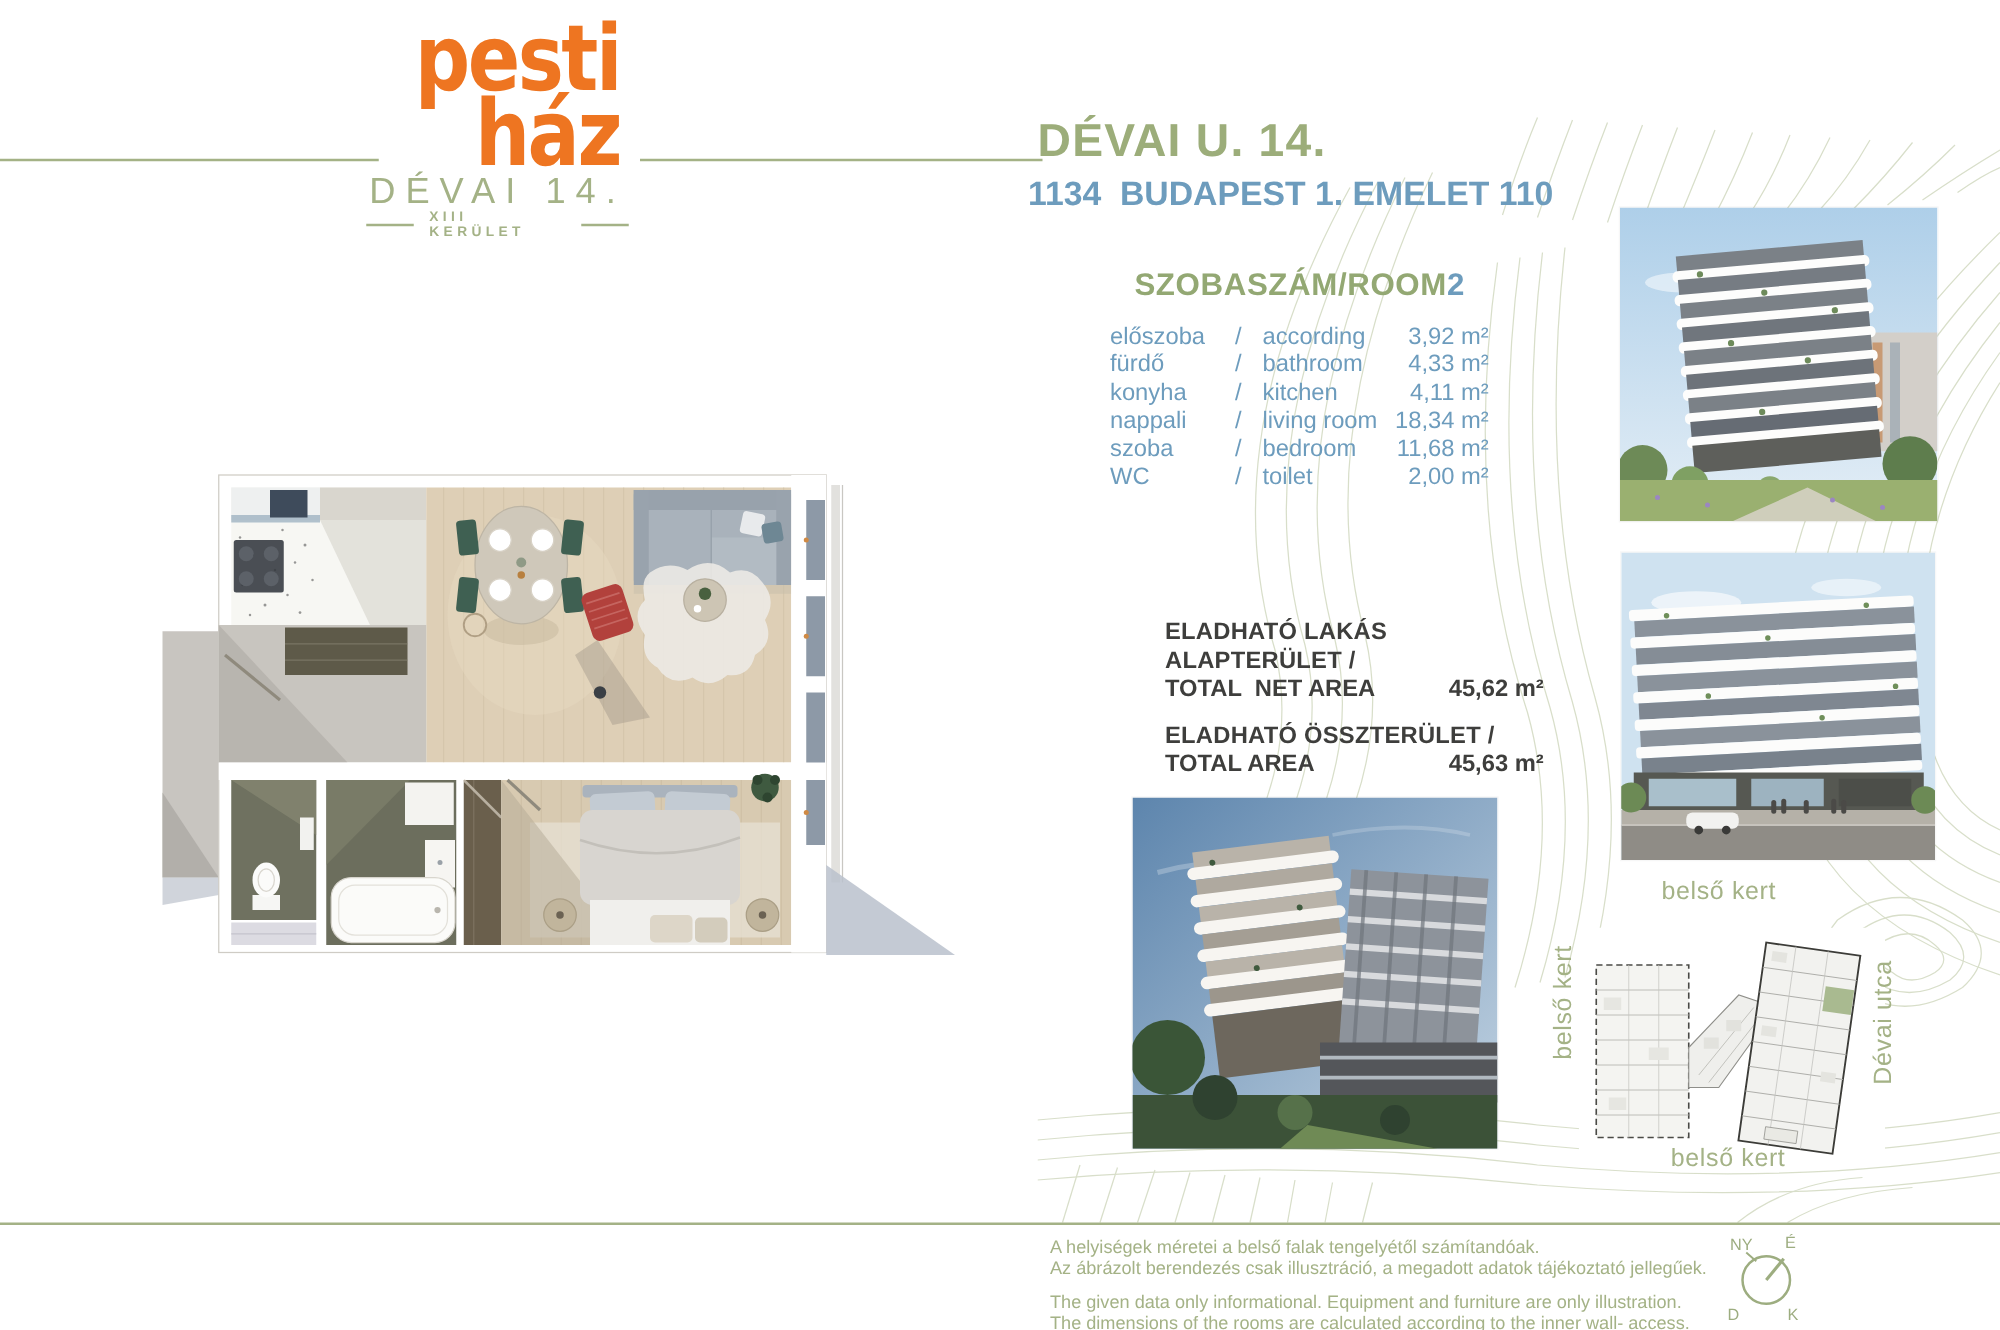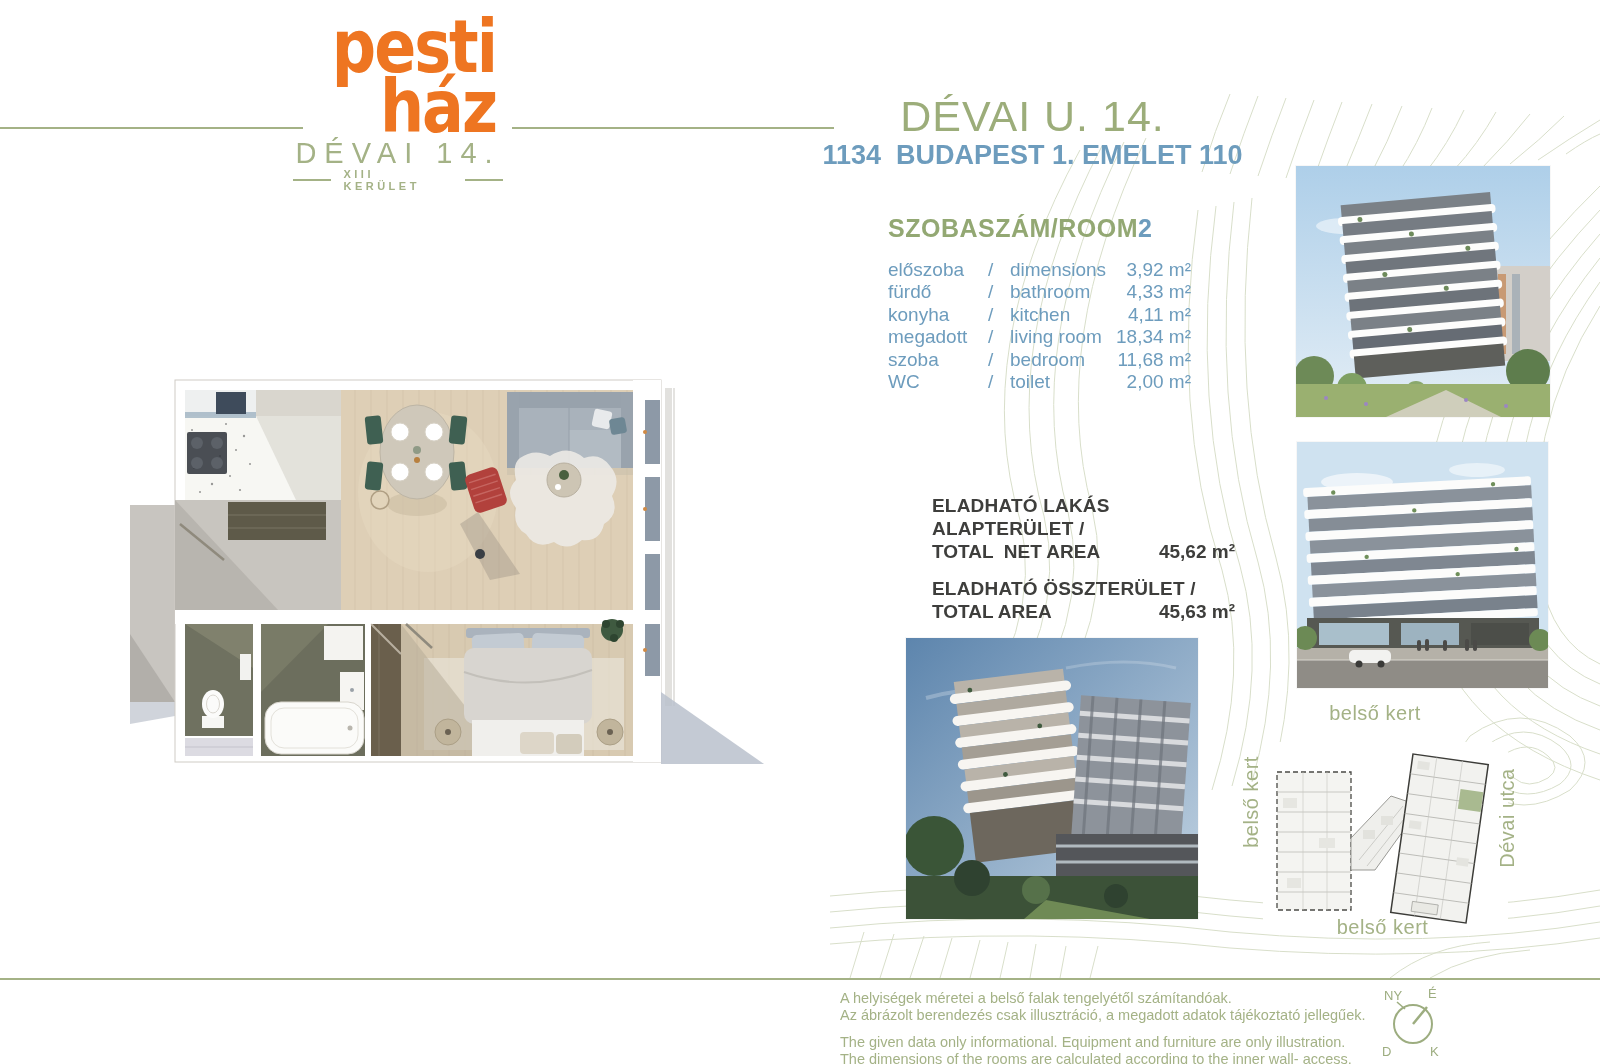--- a/index.html
+++ b/index.html
@@ -19,8 +19,8 @@
     color:#a4b286;font-size:11px;letter-spacing:3.5px;font-weight:600;}
   .logo-district .rule{width:40px;height:2px;background:#a4b286;}
   .hline{height:2px;background:#a4b286;}
-  .title{left:830px;top:92px;width:405px;text-align:center;color:#9cad7a;
-    font-size:43px;font-weight:400;letter-spacing:1px;}
+  .title{left:830px;top:92px;width:405px;text-align:left;color:#9cad7a;
+    font-size:37px;font-weight:700;letter-spacing:1px;}
   .subtitle{left:790px;top:140px;width:485px;text-align:center;color:#6d9cbd;
     font-size:27px;font-weight:600;white-space:pre;}
   

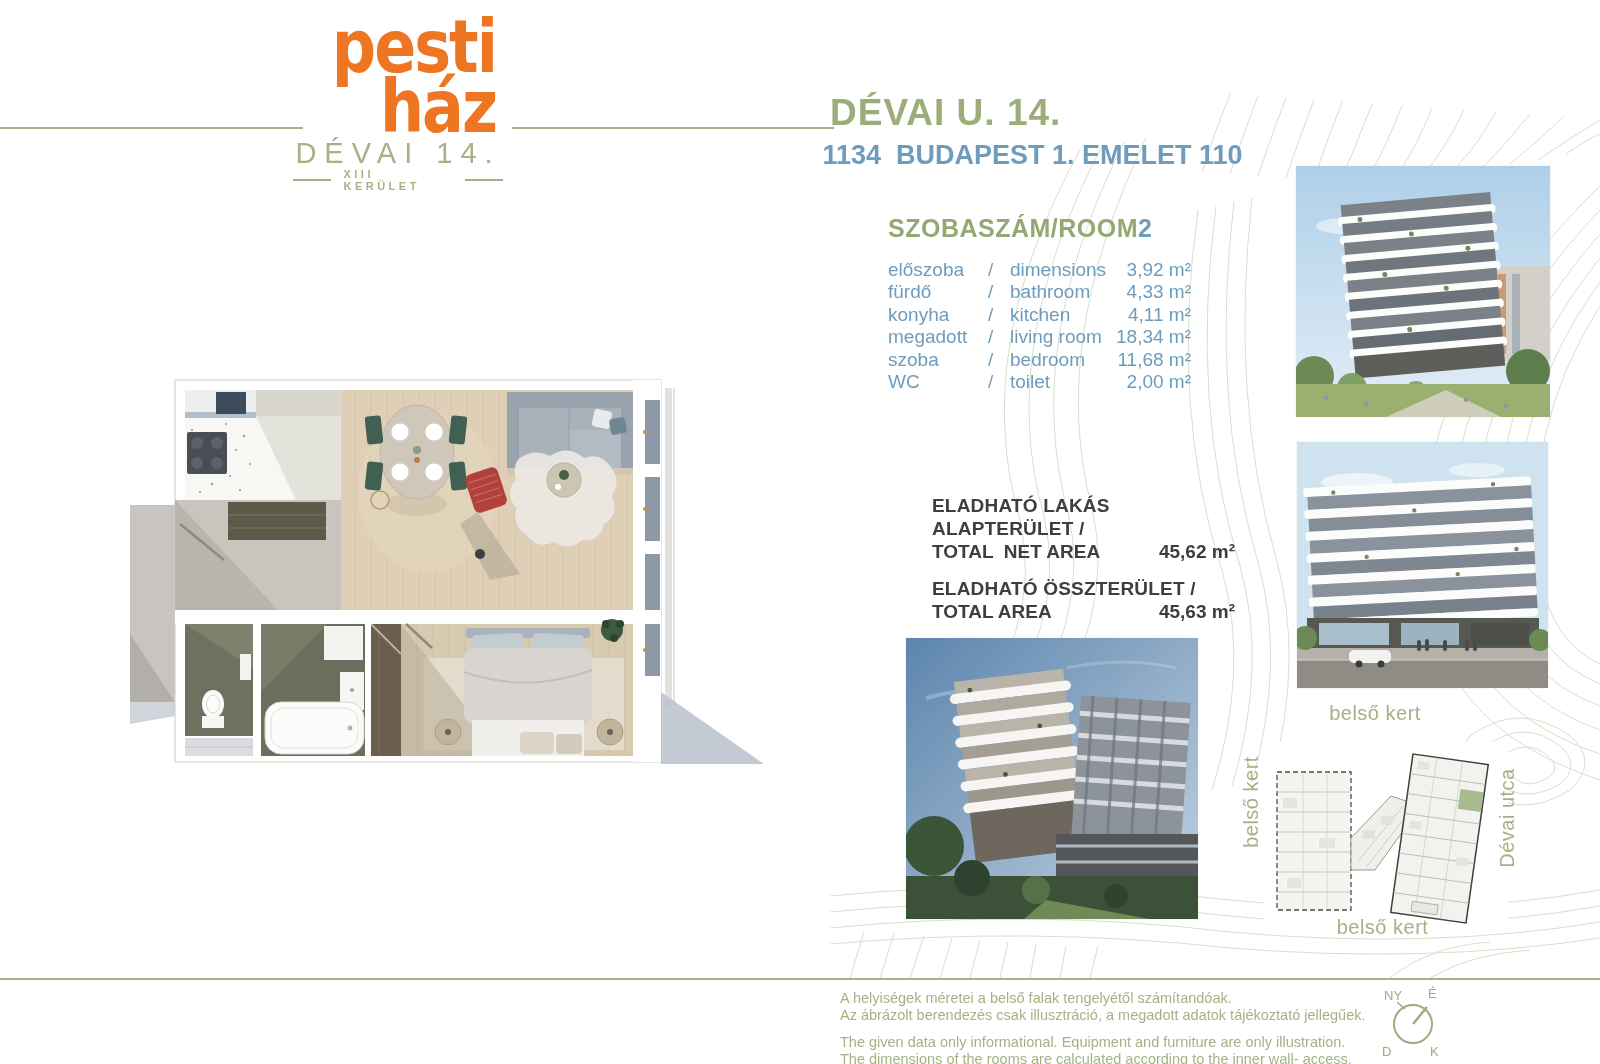--- a/index.html
+++ b/index.html
@@ -25,7 +25,7 @@
     font-size:27px;font-weight:600;white-space:pre;}
   
   .room-table{left:888px;top:214px;width:303px;}
-  .room-head{display:flex;justify-content:flex-start;align-items:baseline;margin-bottom:16px;}
+  .room-head{display:flex;justify-content:center;align-items:baseline;margin-bottom:16px;}
   .room-head .hu-en{color:#93a873;font-size:25px;font-weight:600;letter-spacing:.5px;}
   .room-head .count{color:#6d9cbd;font-size:25px;font-weight:600;}
   .room-row{display:flex;color:#6d9cbd;font-size:19px;font-weight:500;line-height:22.4px;}

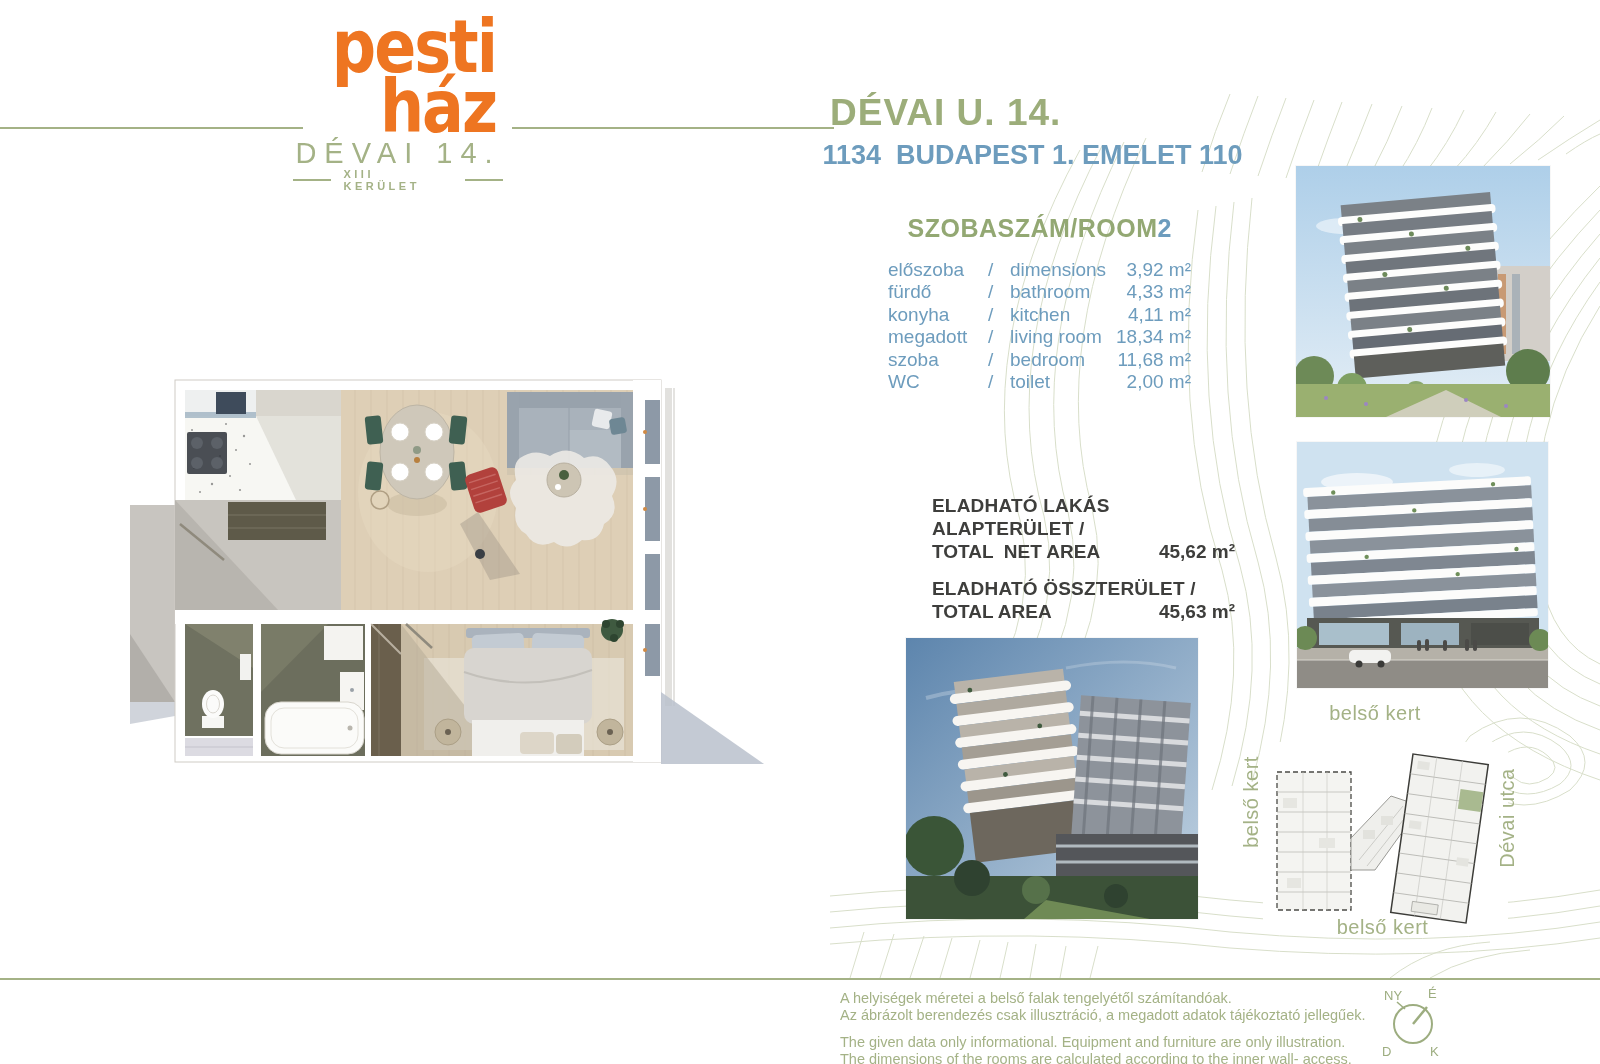--- a/index.html
+++ b/index.html
@@ -132,7 +132,7 @@
     <div class="room-row">
       <span class="hu">előszoba</span>
       <span class="sep">/</span>
-      <span class="en">dimensions</span>
+      <span class="en">according</span>
       <span class="val">3,92 m²</span>
     </div>
     <div class="room-row">

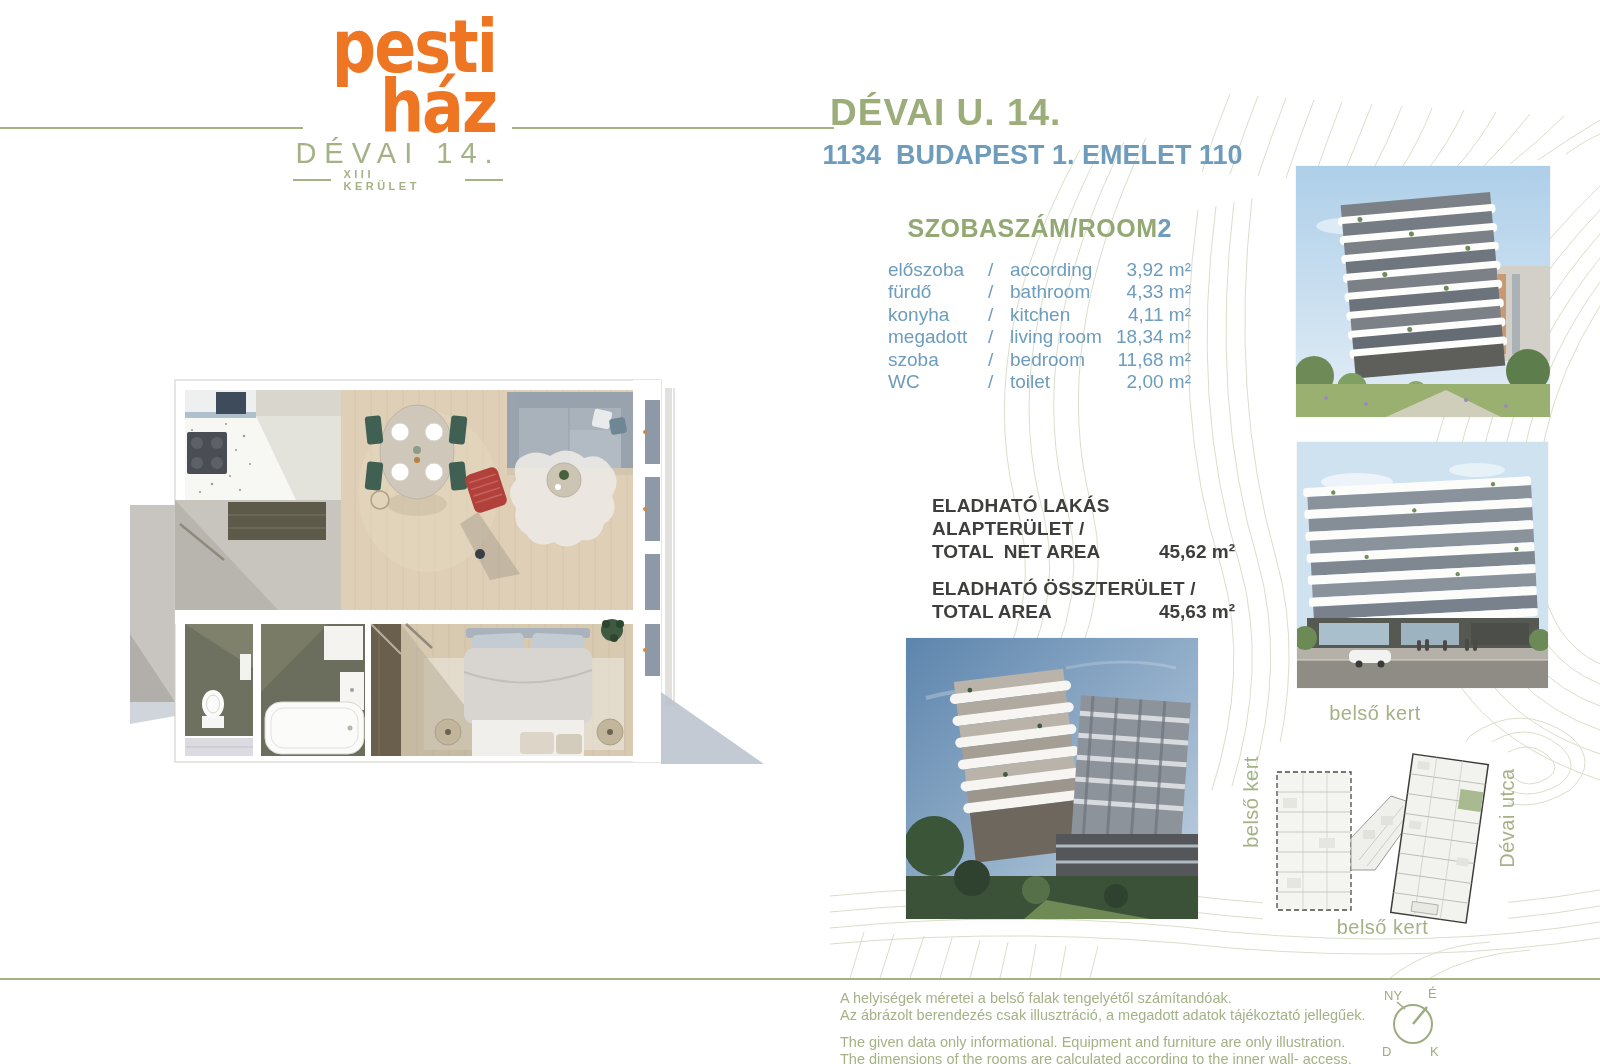--- a/index.html
+++ b/index.html
@@ -148,7 +148,7 @@
       <span class="val">4,11 m²</span>
     </div>
     <div class="room-row">
-      <span class="hu">megadott</span>
+      <span class="hu">nappali</span>
       <span class="sep">/</span>
       <span class="en">living room</span>
       <span class="val">18,34 m²</span>

